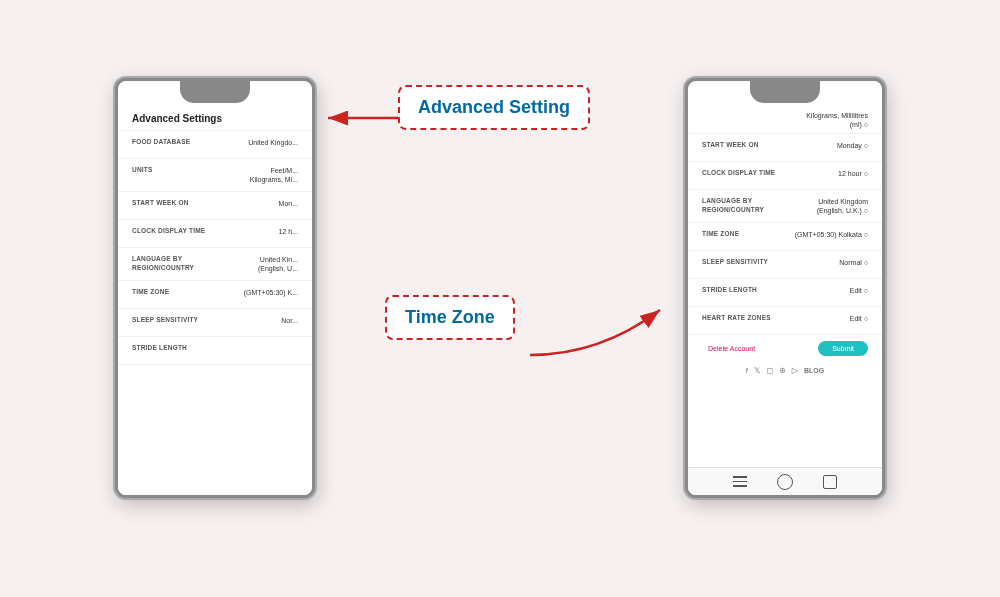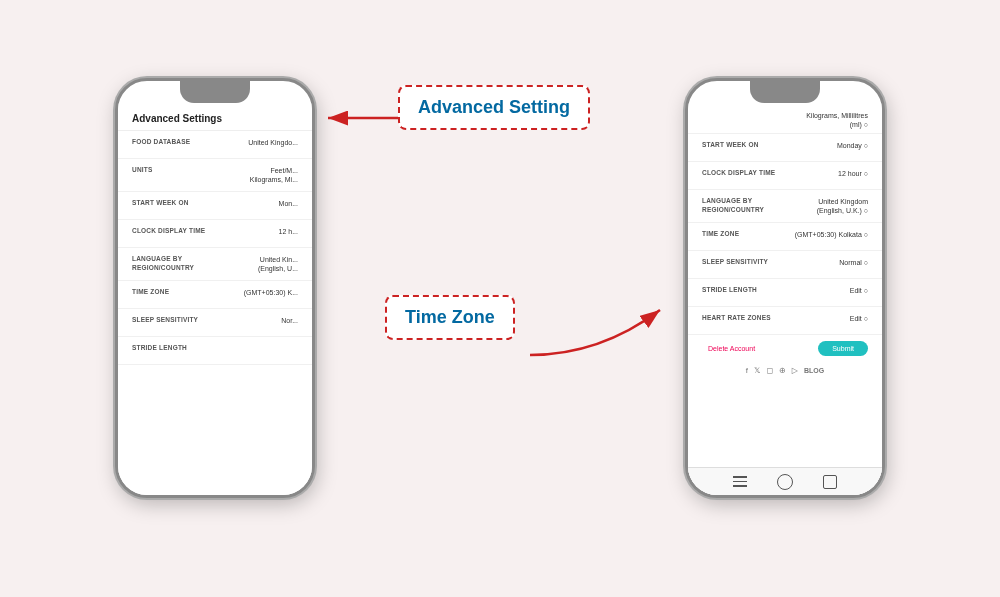--- a/index.html
+++ b/index.html
@@ -21,7 +21,7 @@
       width: 200px;
       height: 420px;
       background: #fff;
-      border-radius: 32px;
+      border-radius: 11px;
       border: 3px solid #888;
       box-shadow: 0 0 0 2px #aaa, 2px 6px 20px rgba(0,0,0,0.25);
       overflow: hidden;

